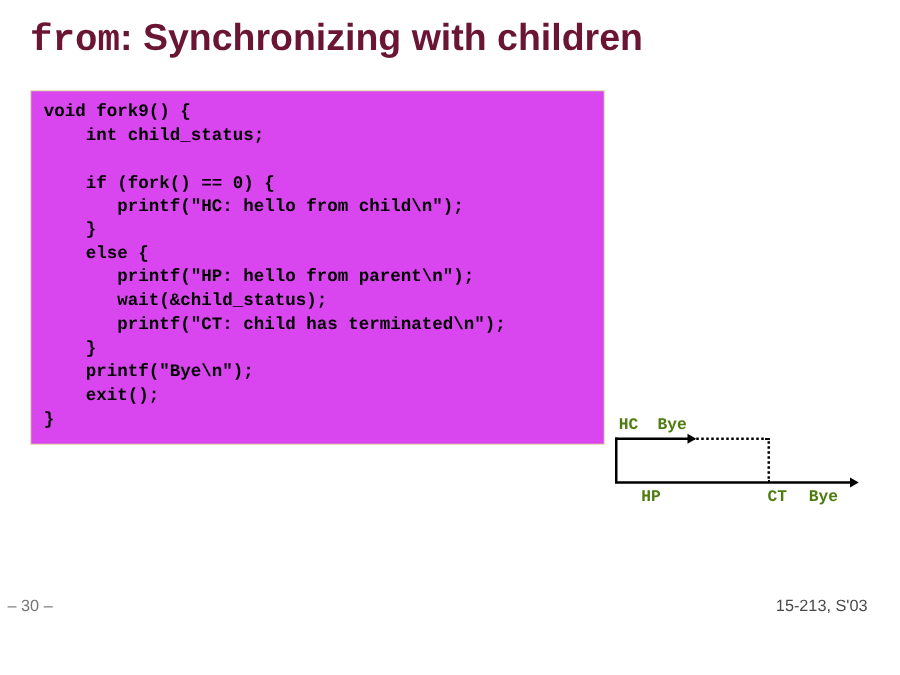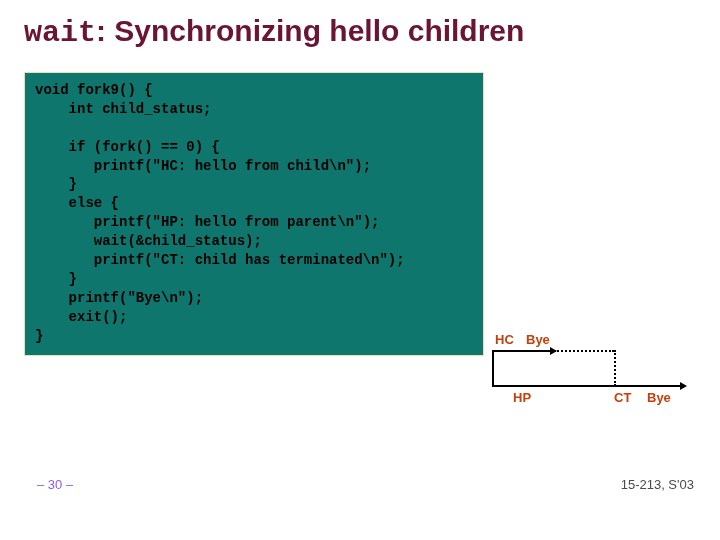--- a/index.html
+++ b/index.html
@@ -93,7 +93,7 @@
 <body>
 
 <div class="title">
-  <span class="mono">wait</span><span>: Synchronizing hello children</span>
+  <span class="mono">from</span><span>: Synchronizing hello children</span>
 </div>
 
 <div class="codebox">void fork9() {

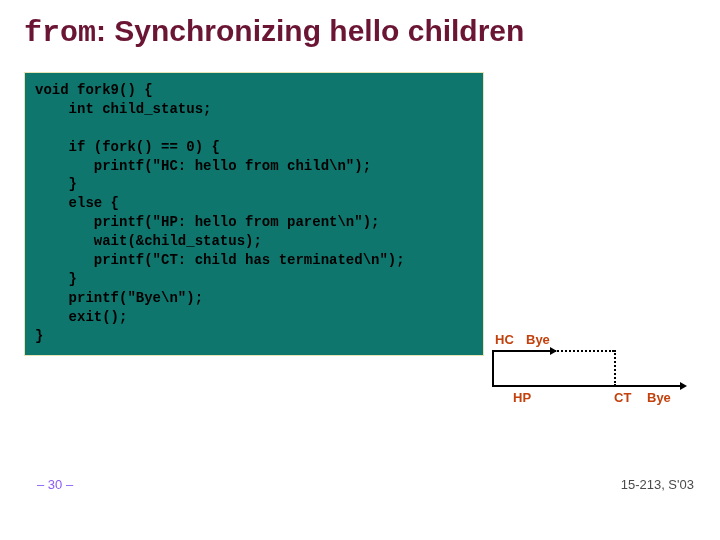--- a/index.html
+++ b/index.html
@@ -93,7 +93,7 @@
 <body>
 
 <div class="title">
-  <span class="mono">from</span><span>: Synchronizing hello children</span>
+  <span class="mono">from</span><span>: Synchronizing with children</span>
 </div>
 
 <div class="codebox">void fork9() {

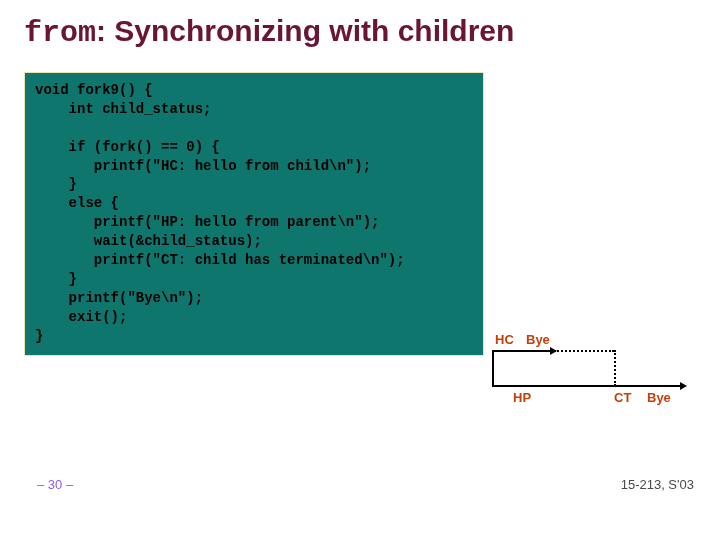--- a/index.html
+++ b/index.html
@@ -28,7 +28,7 @@
     top: 72px;
     left: 24px;
     width: 460px;
-    background: #0f766e;
+    background: #d946ef;
     border: 1px solid #e6e3b5;
     padding: 8px 10px 10px 10px;
     font-family: "Courier New", Courier, monospace;

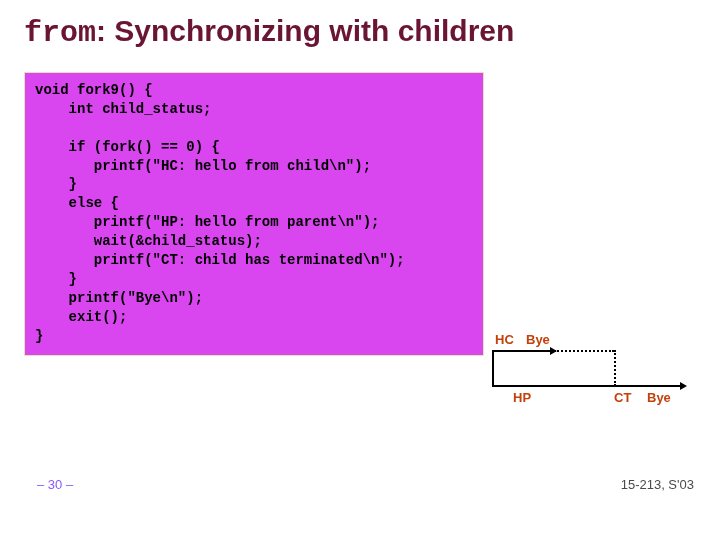--- a/index.html
+++ b/index.html
@@ -69,10 +69,10 @@
   }
   .glabel {
     position: absolute;
-    font-family: Liberation Sans, sans-serif;
+    font-family: Liberation Mono, monospace;
     font-weight: bold;
     font-size: 13px;
-    color: #c2410c;
+    color: #4d7c0f;
   }
   .footer-left {
     position: absolute;

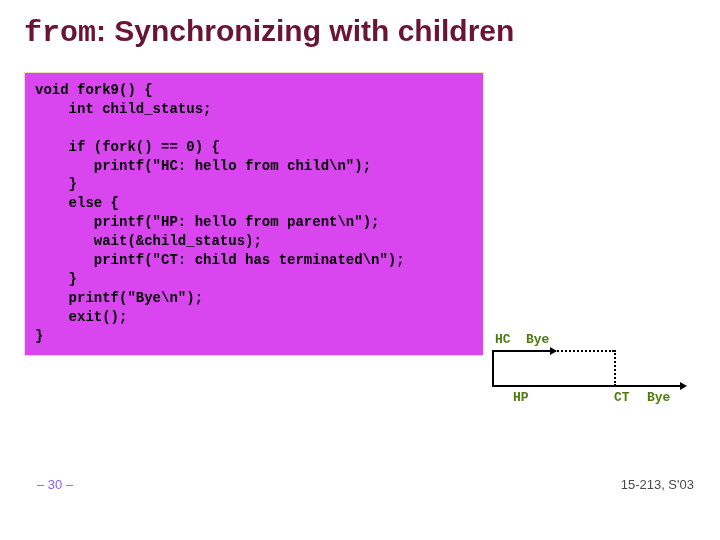--- a/index.html
+++ b/index.html
@@ -76,10 +76,10 @@
   }
   .footer-left {
     position: absolute;
-    left: 37px;
+    left: 6px;
     bottom: 48px;
     font-size: 13px;
-    color: #8b5cf6;
+    color: #737373;
   }
   .footer-right {
     position: absolute;

